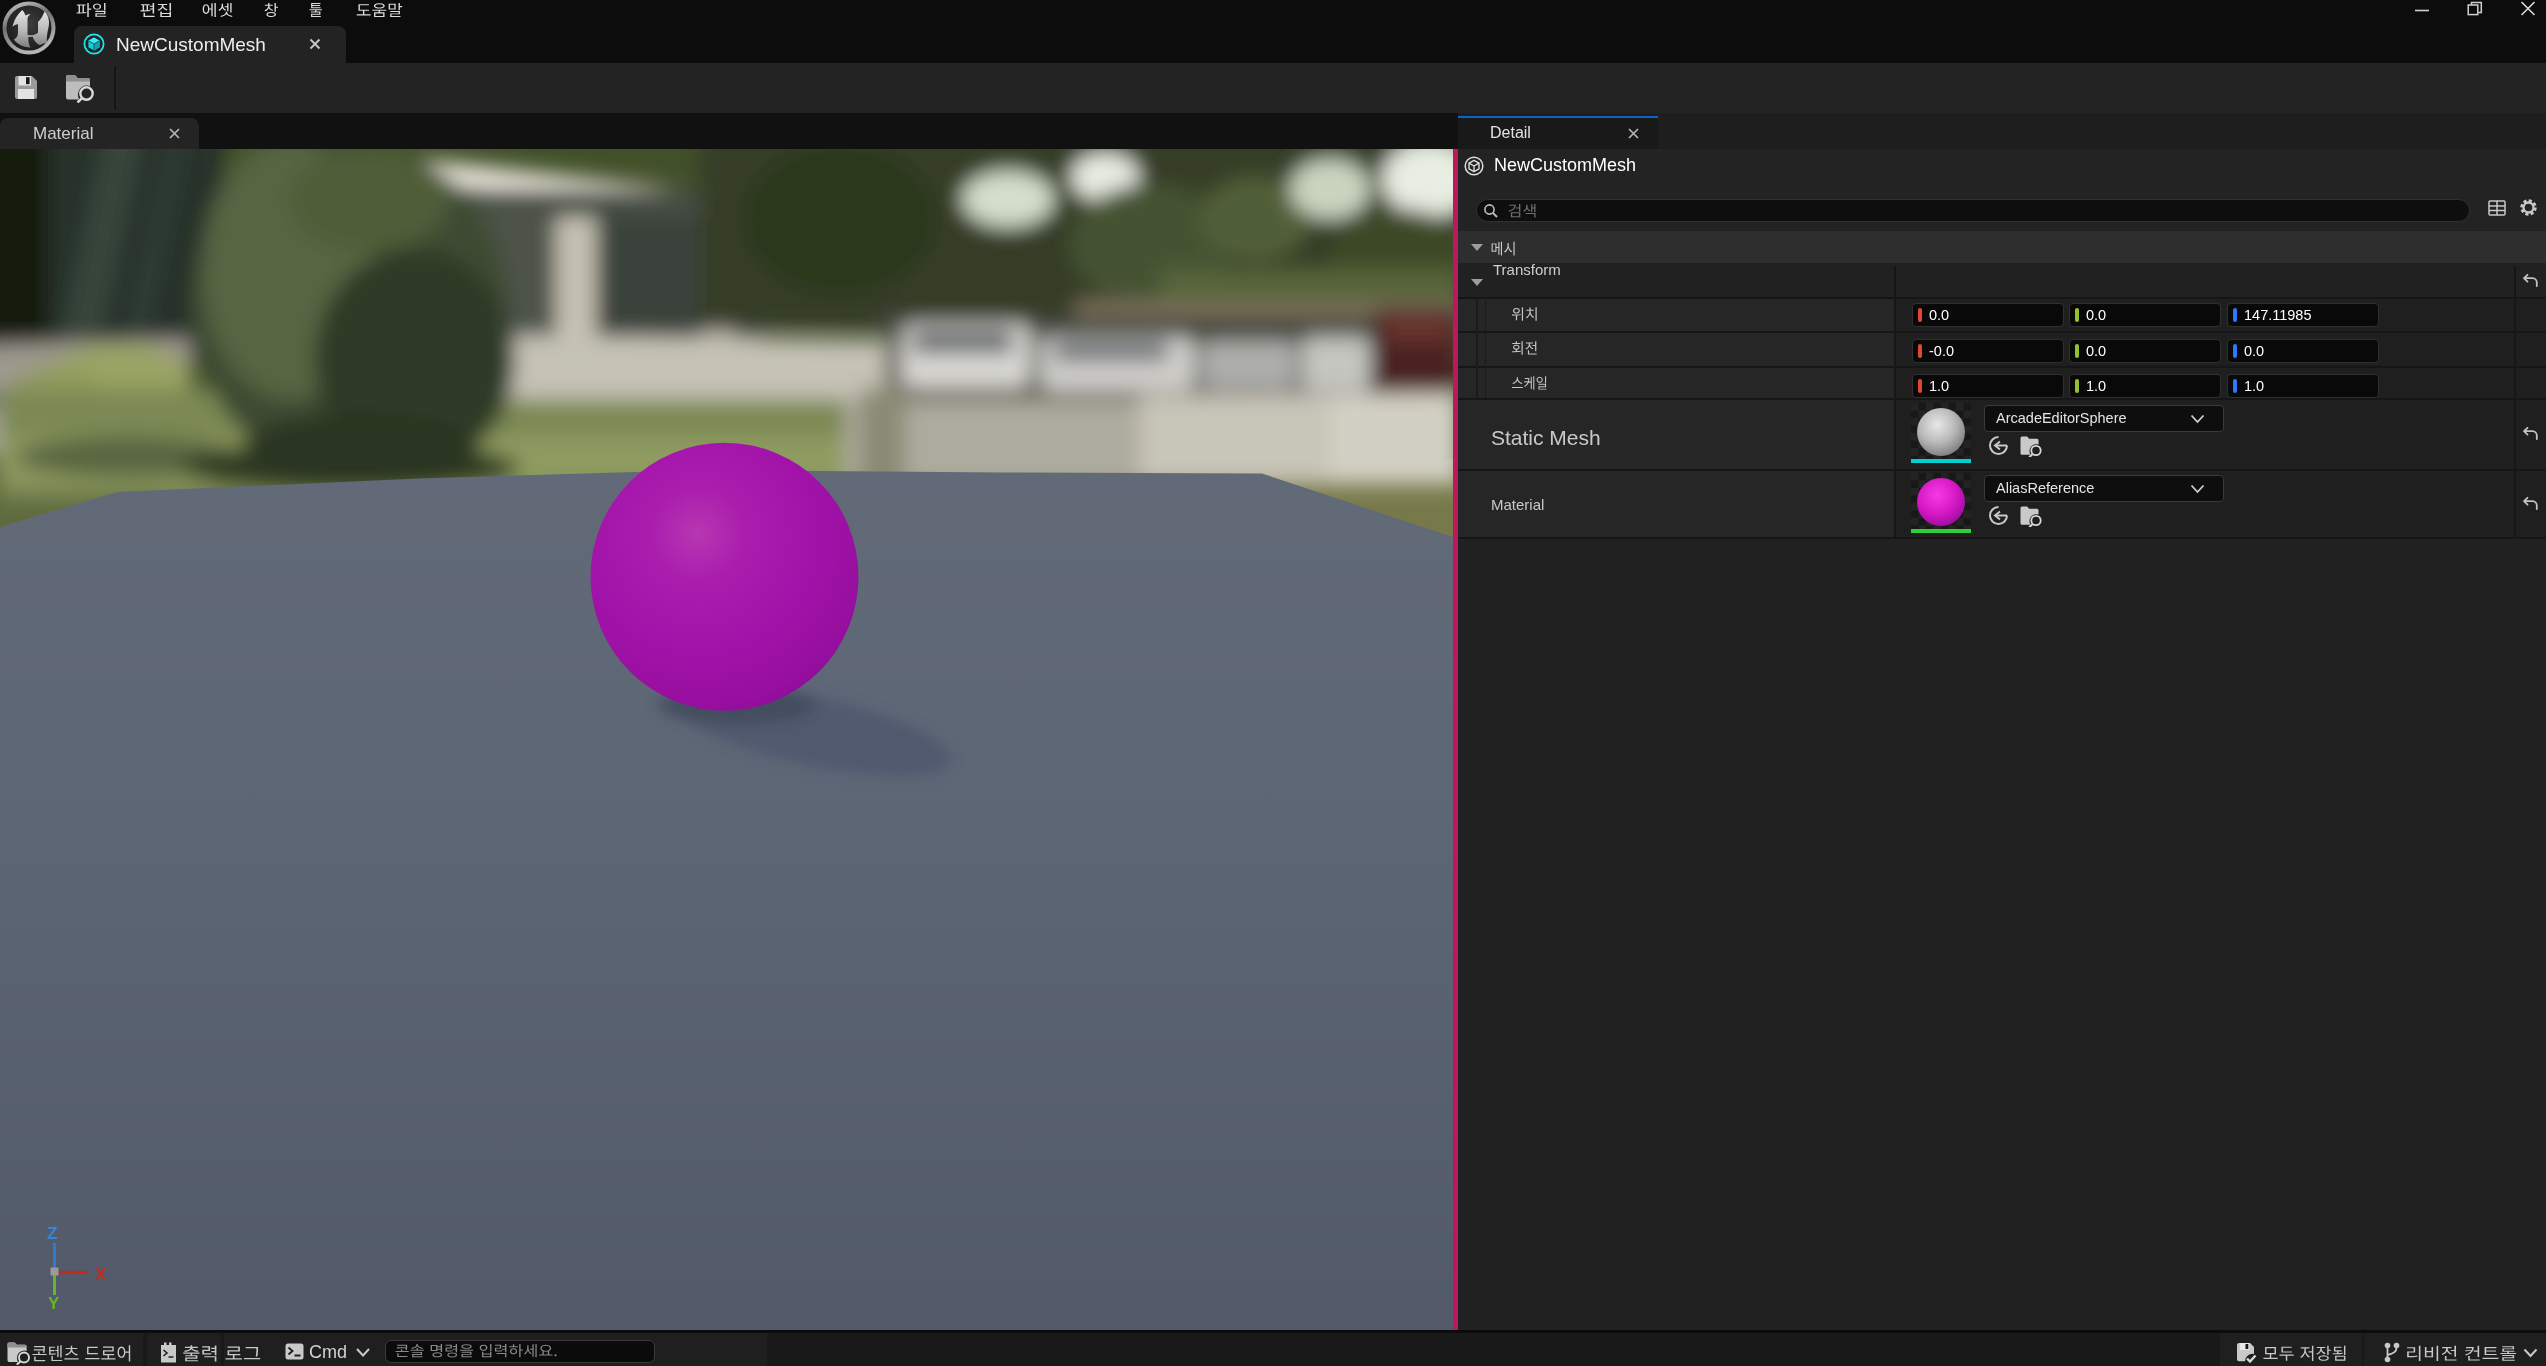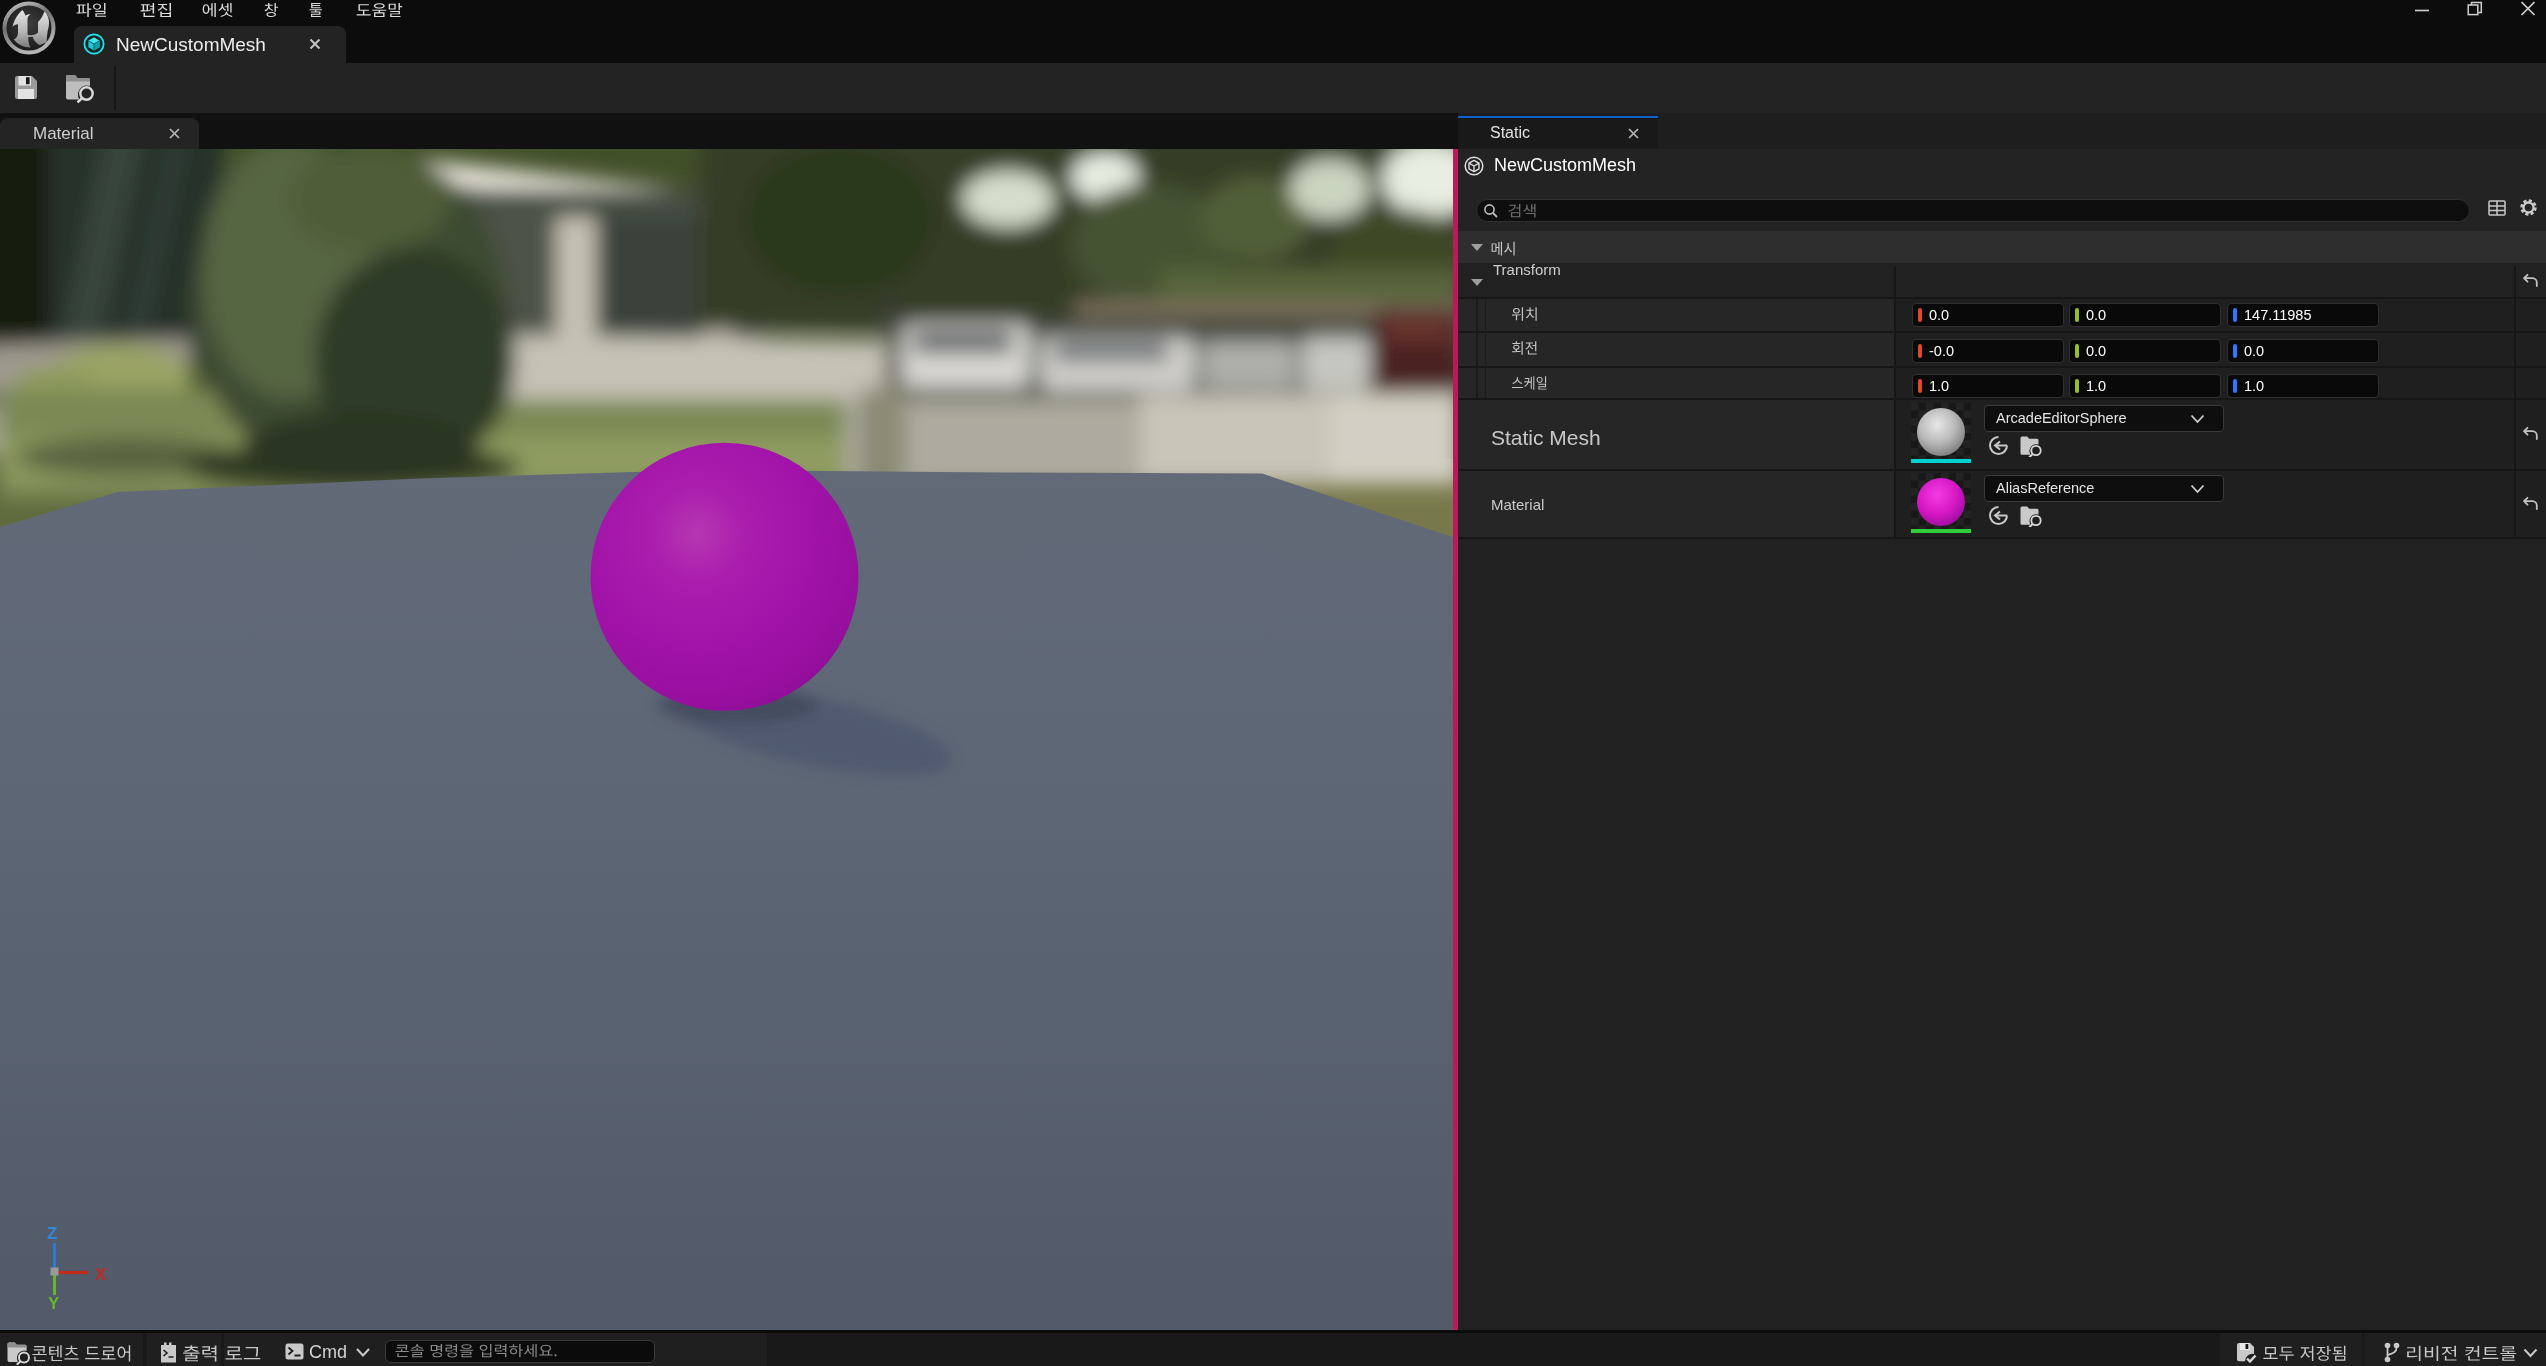--- a/index.html
+++ b/index.html
@@ -124,7 +124,7 @@
       <path d="M2 2 L11 11 M11 2 L2 11" stroke="#b5b5b5" stroke-width="1.7"></path>
     </svg>
 
-  <div class="txt" style="left:1490px;top:124px;font-size:16px;color:#e2e2e2;">Static</div>
+  <div class="txt" style="left:1490px;top:124px;font-size:16px;color:#e2e2e2;">Detail</div>
   <svg class="abs" style="left:1627px;top:127px" width="13" height="13" viewBox="0 0 13 13">
       <path d="M2 2 L11 11 M11 2 L2 11" stroke="#b5b5b5" stroke-width="1.7"></path>
     </svg>

